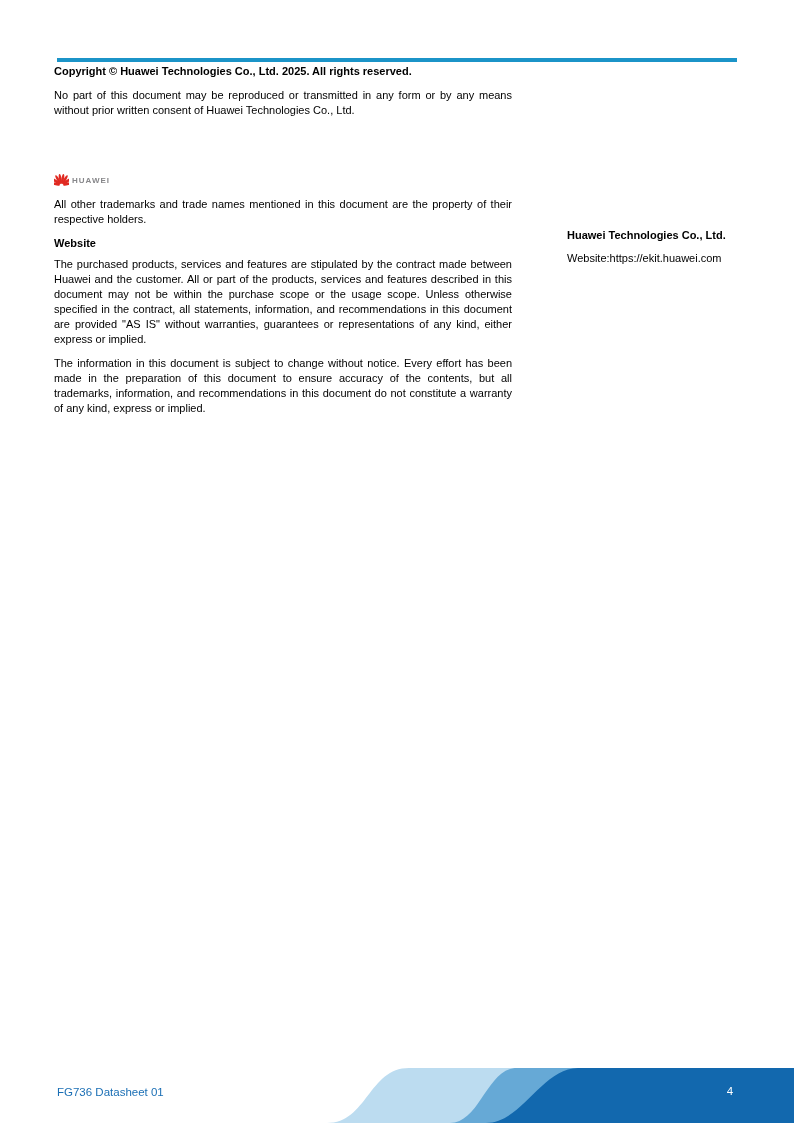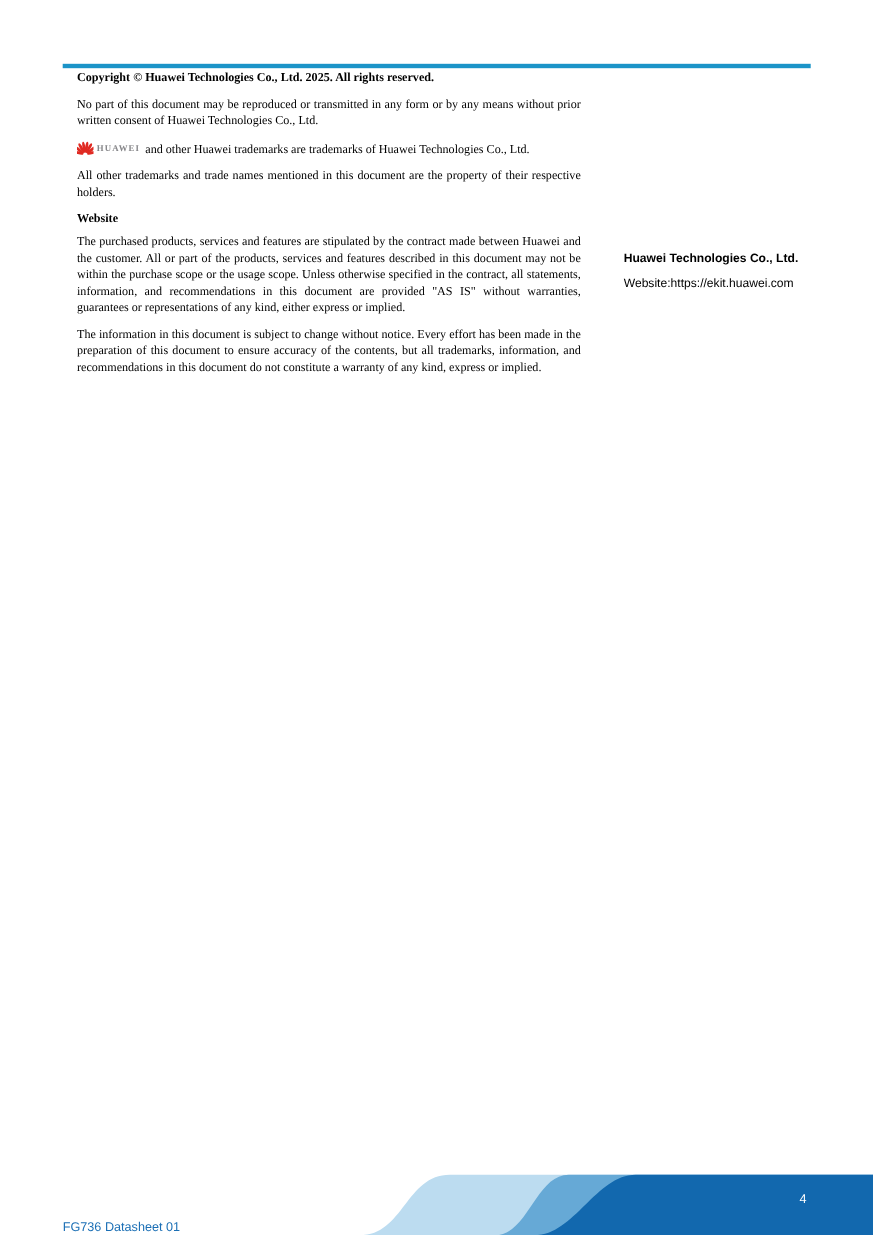--- a/index.html
+++ b/index.html
@@ -18,12 +18,11 @@
   }
   .main-col {
     position: absolute;
-    left: 70px; top: 64px;
+    left: 54px; top: 64px;
     width: 458px;
     font-size: 11px;
     line-height: 15px;
     text-align: justify;
-    font-family: Liberation Serif, serif;
   }
   .main-col p { margin: 0 0 9px 0; }
   .b { font-weight: bold; }

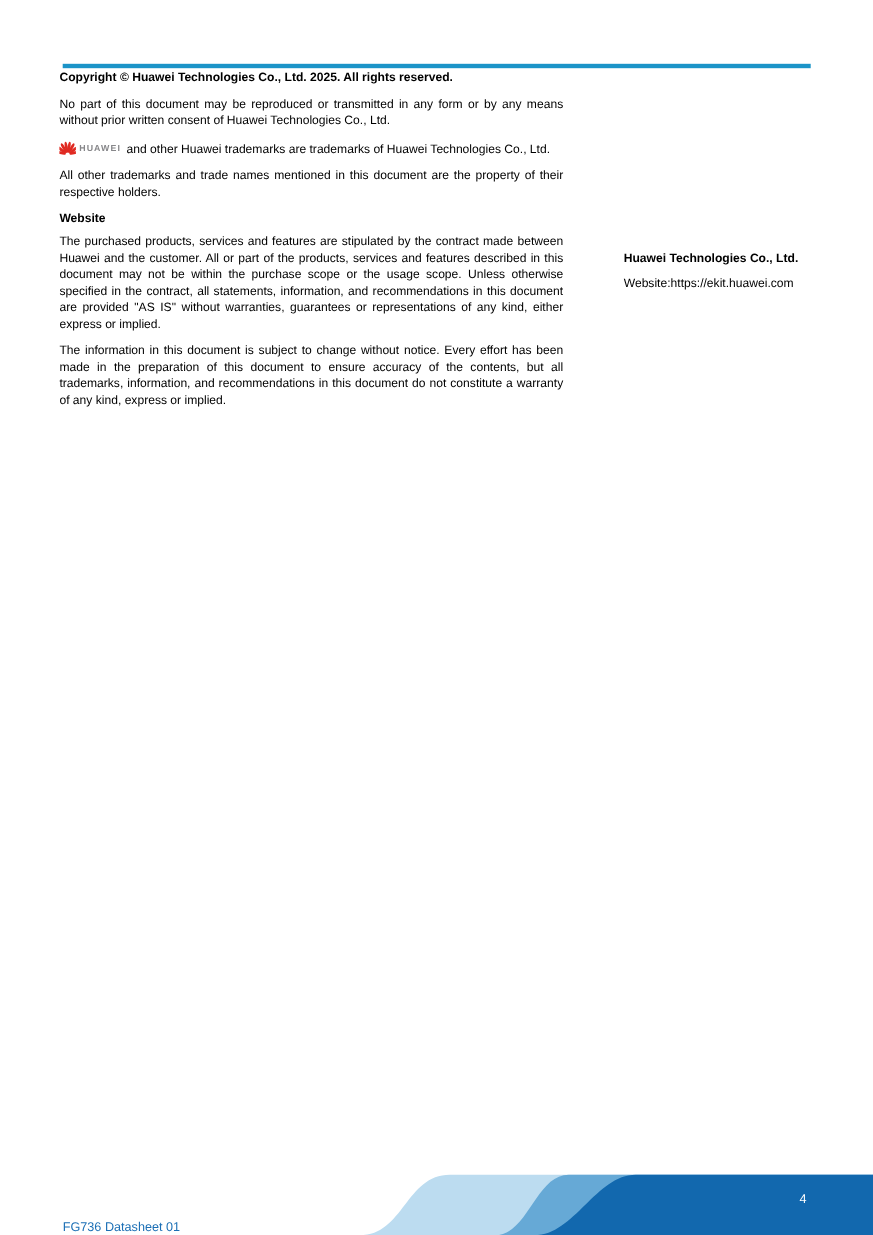--- a/index.html
+++ b/index.html
@@ -28,7 +28,7 @@
   .b { font-weight: bold; }
   .heading { font-weight: bold; margin: 0 0 6px 0; }
   .tm-line { margin: 0 0 6px 0; }
-  .logo-wrap { display: inline-flex; align-items: flex-end; vertical-align: -3px; margin-right: 2px; }
+  .logo-wrap { display: inline-flex; align-items: flex-start; vertical-align: -3px; margin-right: 2px; margin-top: 46px; }
   .logo-flower { width: 15px; height: 14px; margin-right: 3px; }
   .logo-word {
     font-size: 8px; font-weight: bold; letter-spacing: 1px;

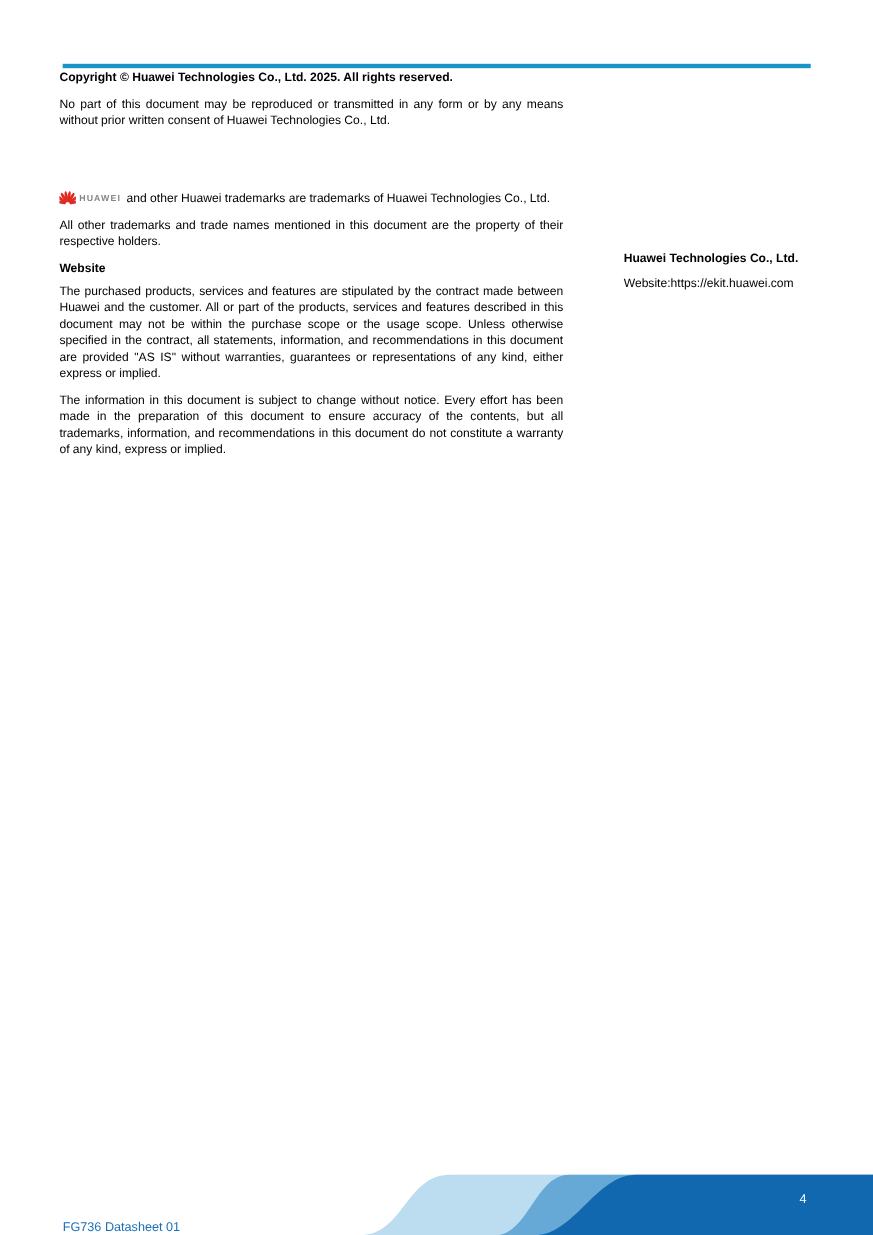--- a/index.html
+++ b/index.html
@@ -90,7 +90,7 @@
         </g>
       </svg>
       <span class="logo-word">HUAWEI</span>
-    </span><span> and other Huawei trademarks are trademarks of Huawei Technologies Co., Ltd.</span>
+    </span>
   </p>
 
   <p>All other trademarks and trade names mentioned in this document are the property of their respective holders.</p>

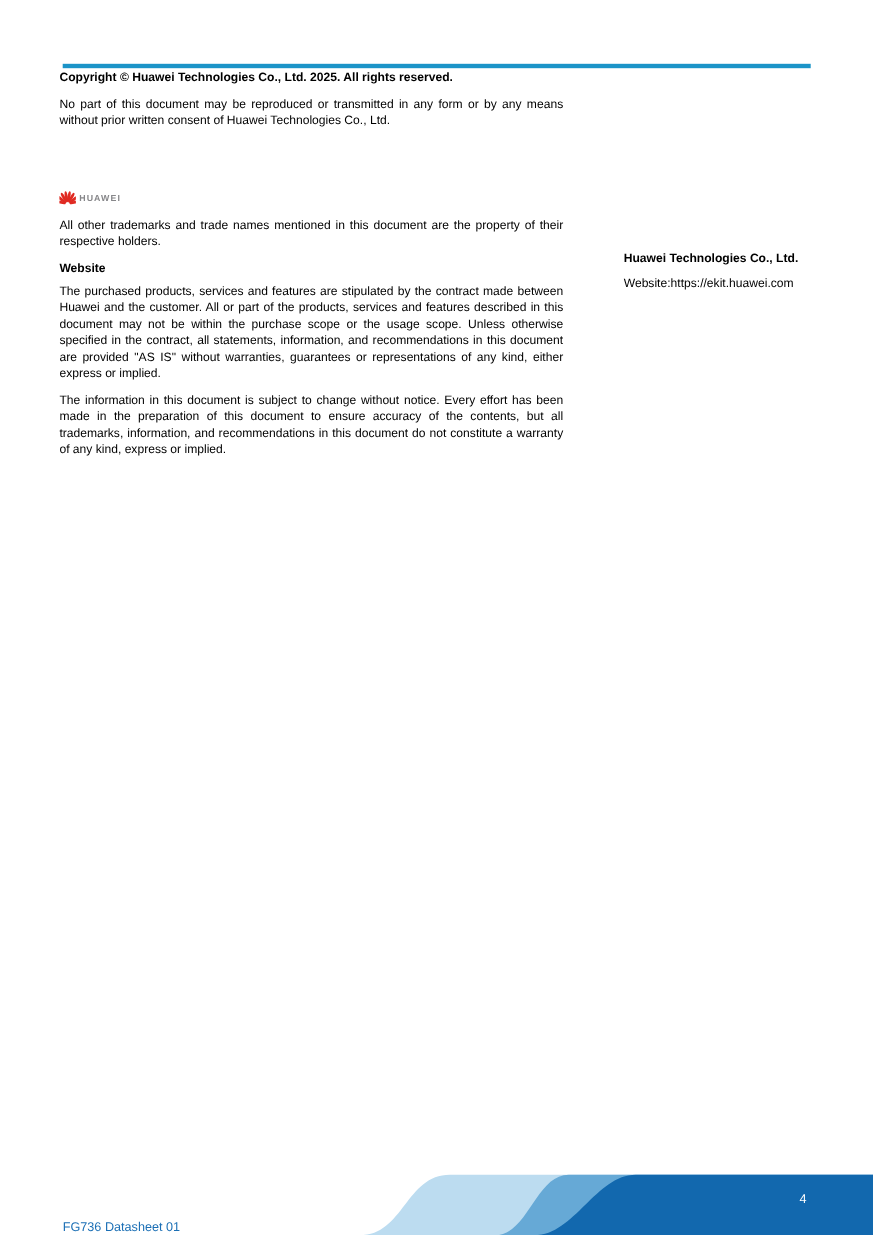--- a/index.html
+++ b/index.html
@@ -53,7 +53,6 @@
     left: 57px; top: 1086px;
     font-size: 11.5px;
     color: #1b6fb5;
-    margin-top: 24px;
   }
   .footer-page-num {
     position: absolute;

